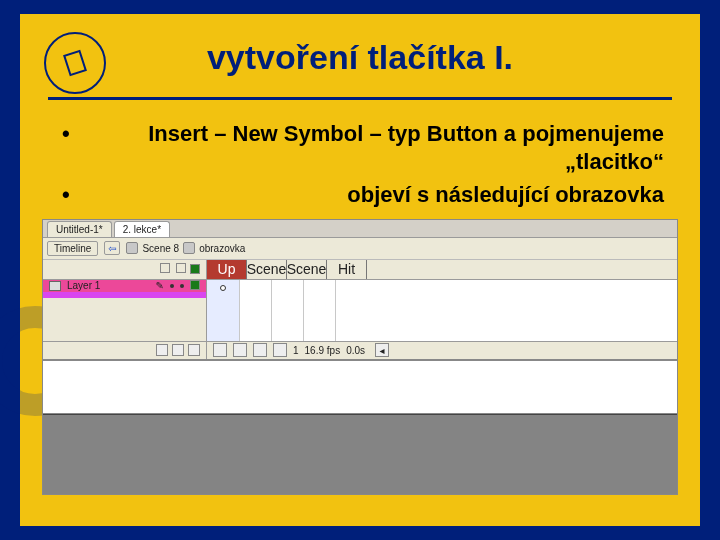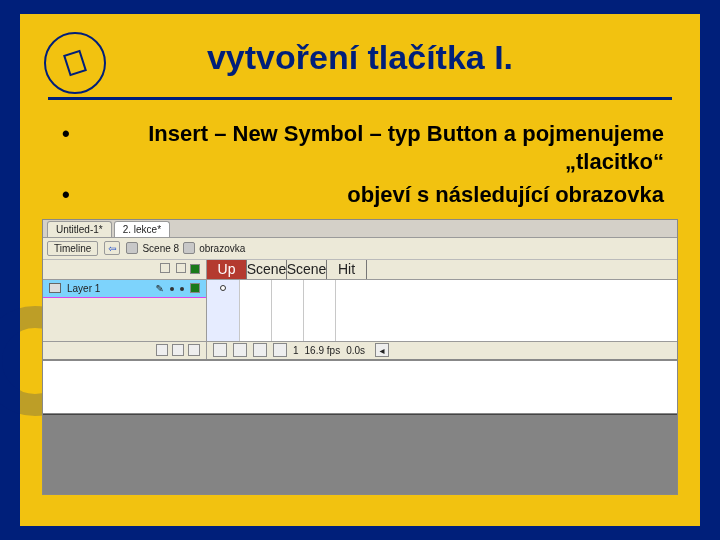--- a/index.html
+++ b/index.html
@@ -193,8 +193,8 @@
     display:flex; align-items:center;
     padding-left: 6px;
     gap:6px;
-    background:#7dd3fc;
-    border-bottom:1px solid #d946ef;
+    background:#ec4899;
+    border-bottom:6px solid #d946ef;
   }
   .layer-item .licon {
     width:12px; height:10px; border:1px solid #666; background:#ddd;

